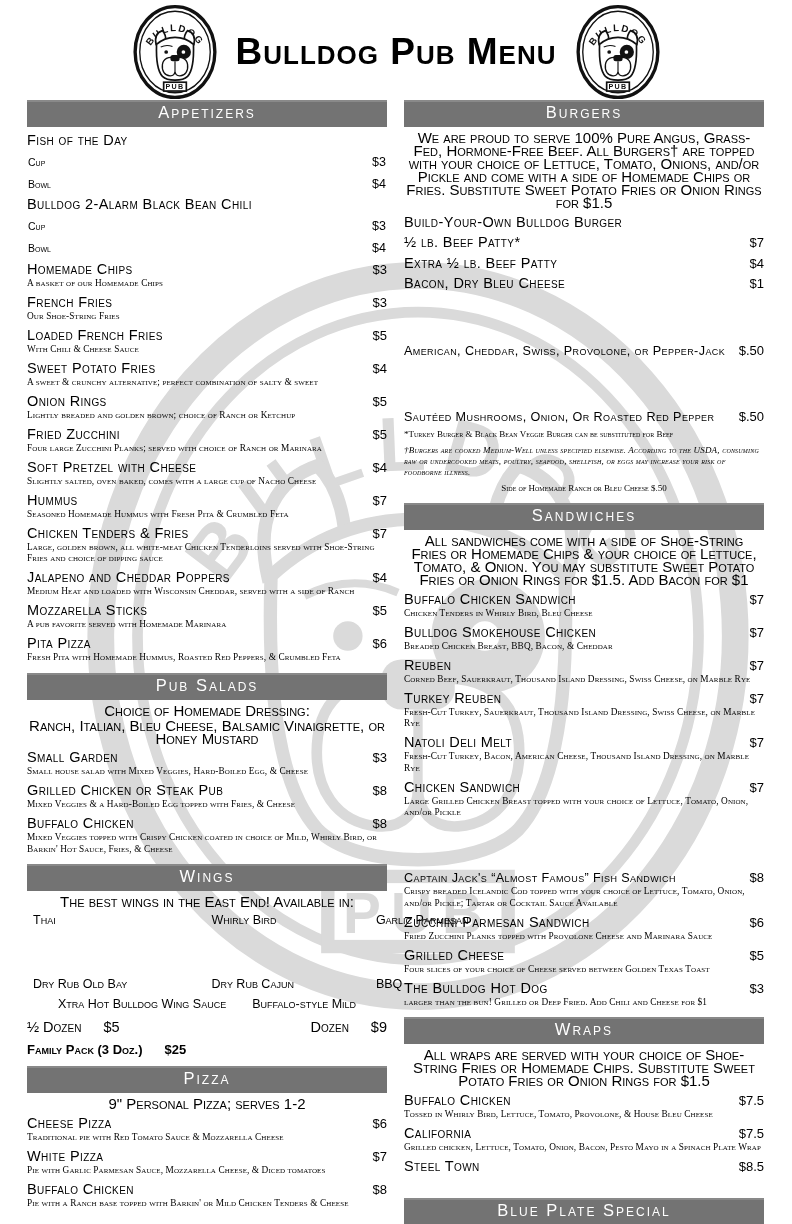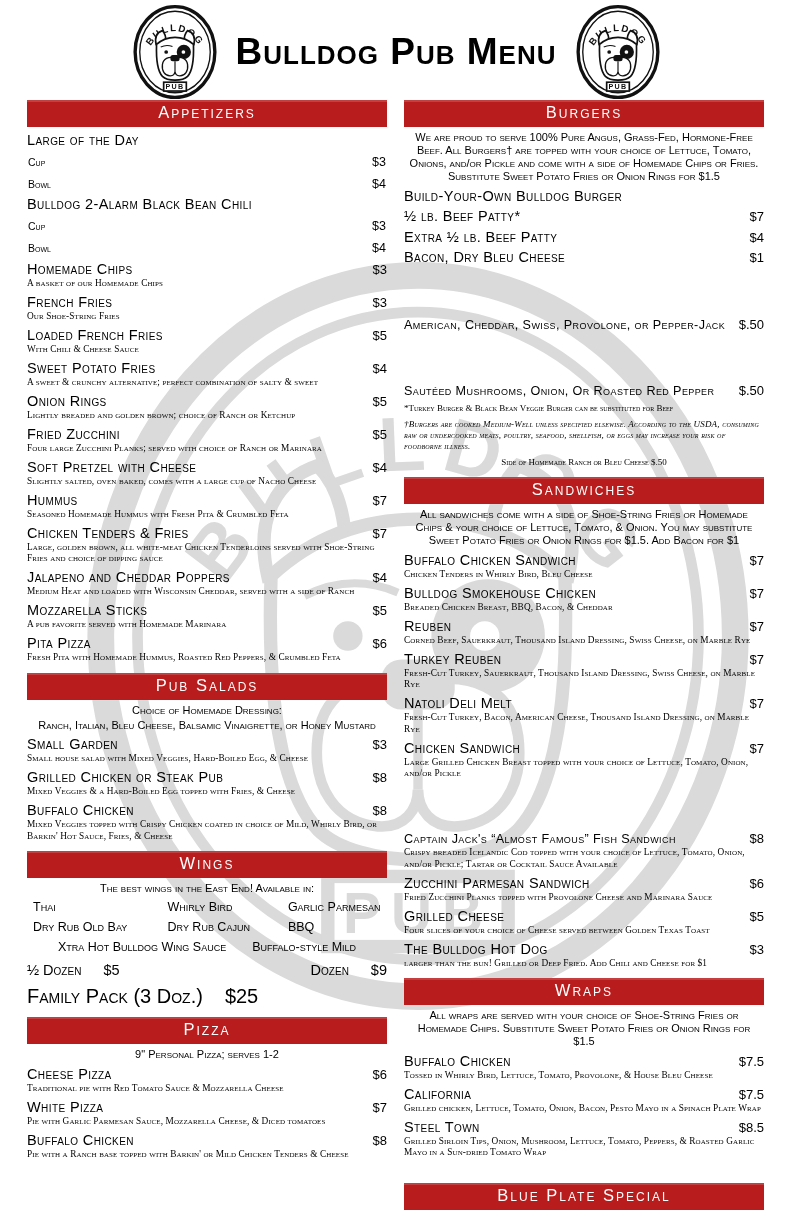--- a/index.html
+++ b/index.html
@@ -26,7 +26,7 @@
   .col { width:360px; }
 
   .bar {
-    background:#b91c1c; color:#fff; text-align:center;
+    background:#737373; color:#fff; text-align:center;
     font-size:16.5px; letter-spacing:2px; padding:3px 0 5px;
     margin:9px 0 4px; box-shadow: inset 0 2px 0 rgba(255,255,255,0.16);
   }

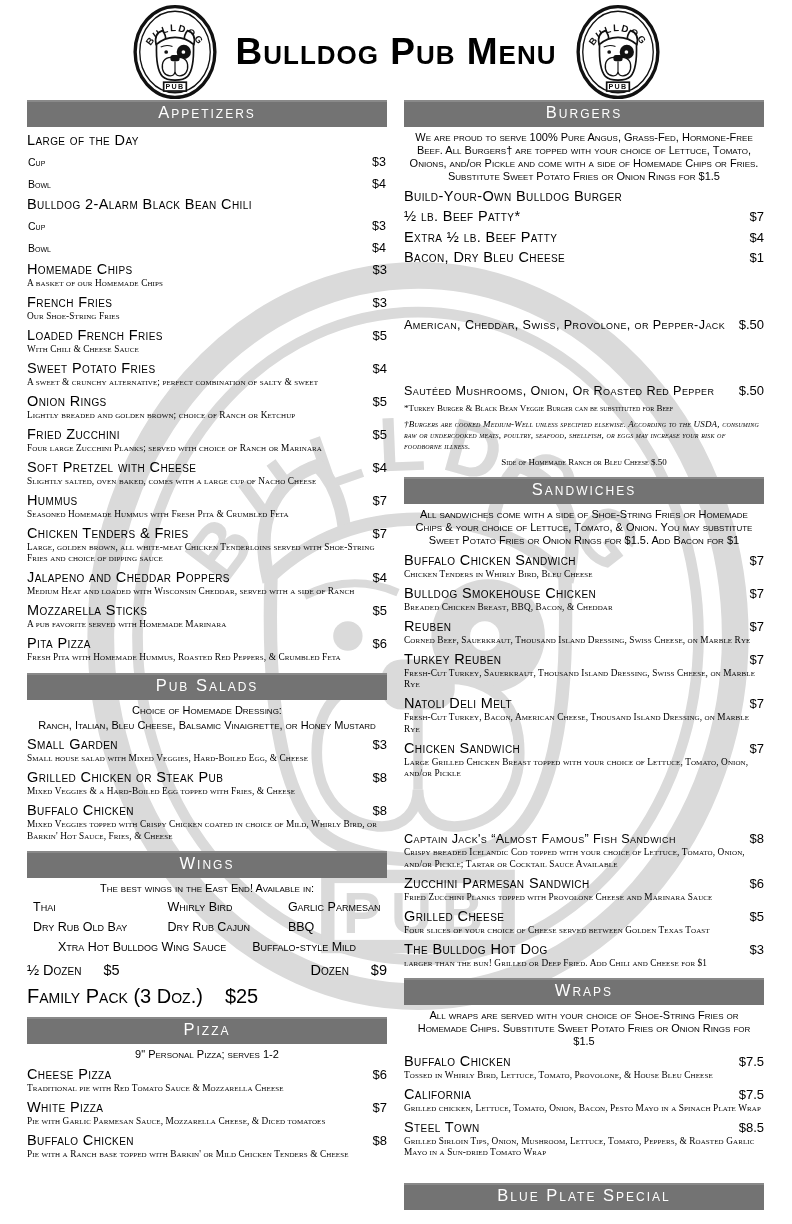--- a/index.html
+++ b/index.html
@@ -108,7 +108,7 @@
 
       <div class="item">
         <div class="row">
-          <span class="name">Large of the Day</span>
+          <span class="name">Fish of the Day</span>
         </div>
         <div class="sub">
           <span>Cup</span>

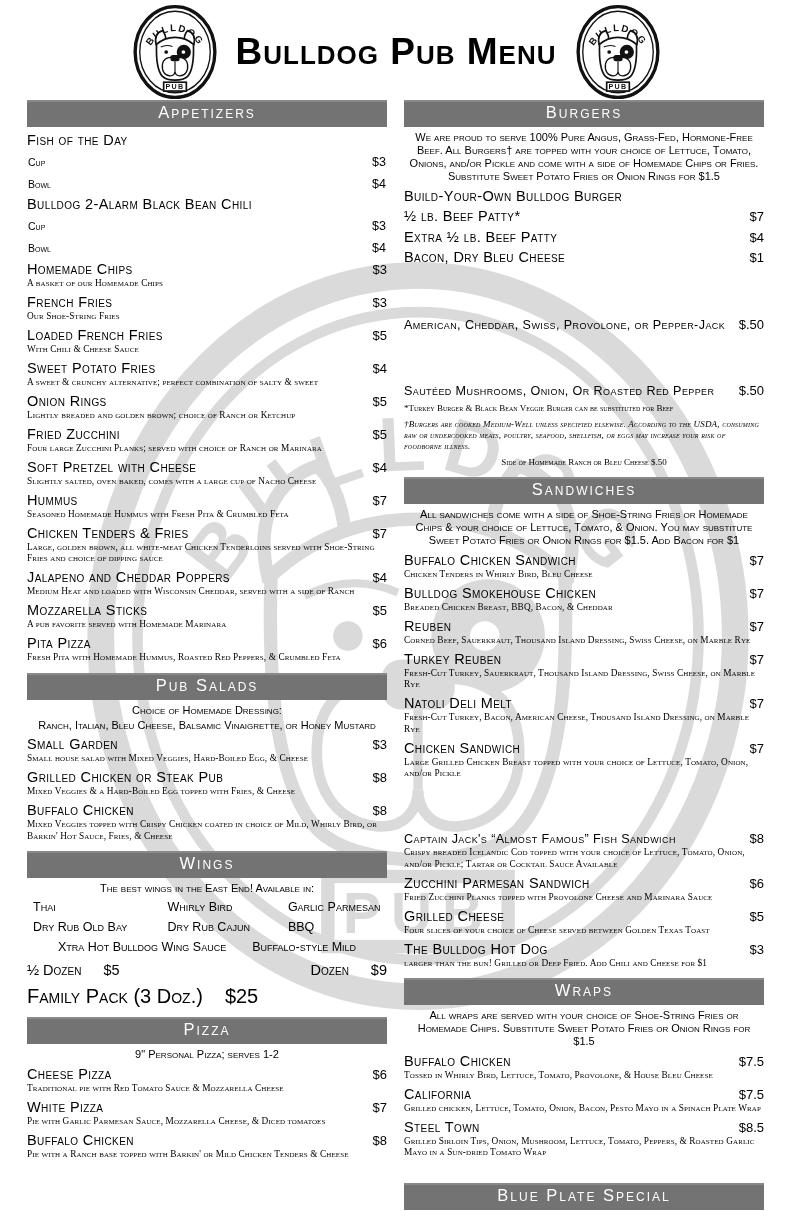--- a/index.html
+++ b/index.html
@@ -42,7 +42,7 @@
   .sub { display:flex; justify-content:space-between; align-items:baseline; font-size:10.5px; padding:7px 1px 1px; }
   .sub .price { font-size:12.5px; }
 
-  .intro { text-align:center; font-size:11px; line-height:13px; margin:2px 2px 2px; }
+  .intro { text-align:center; font-size:15px; line-height:13px; margin:2px 2px 2px; }
   .fineprint { font-size:9px; line-height:11px; margin-top:5px;font-family:Liberation Serif, serif; }
   .fineprint.italic { font-style:italic; letter-spacing:0.2px; }
   .center { text-align:center; }

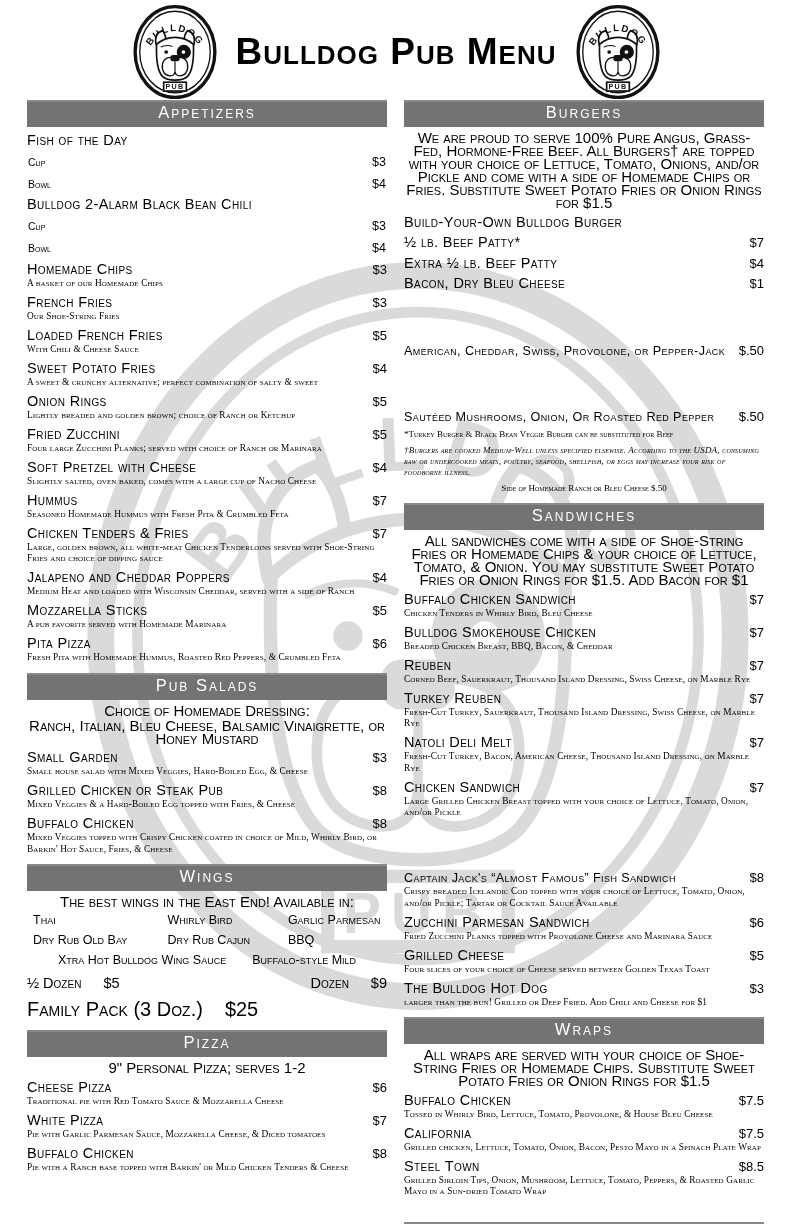--- a/index.html
+++ b/index.html
@@ -48,7 +48,7 @@
   .center { text-align:center; }
 
   
-  .w-grid { display:grid; grid-template-columns:38% 34% 28%; font-size:12.5px; line-height:20px; padding-left:6px; margin-top:2px; }
+  .w-grid { display:grid; grid-template-columns:38% 34% 28%; font-size:12.5px; line-height:20px; padding-left:6px; margin-top:2px;gap:44px; }
   .w-center { display:flex; justify-content:center; gap:26px; font-size:12.5px; line-height:20px; }
   .w-prices { display:flex; justify-content:space-between; align-items:baseline; font-size:14.5px; margin-top:5px; }
   .w-dozen { display:flex; gap:22px; align-items:baseline; }

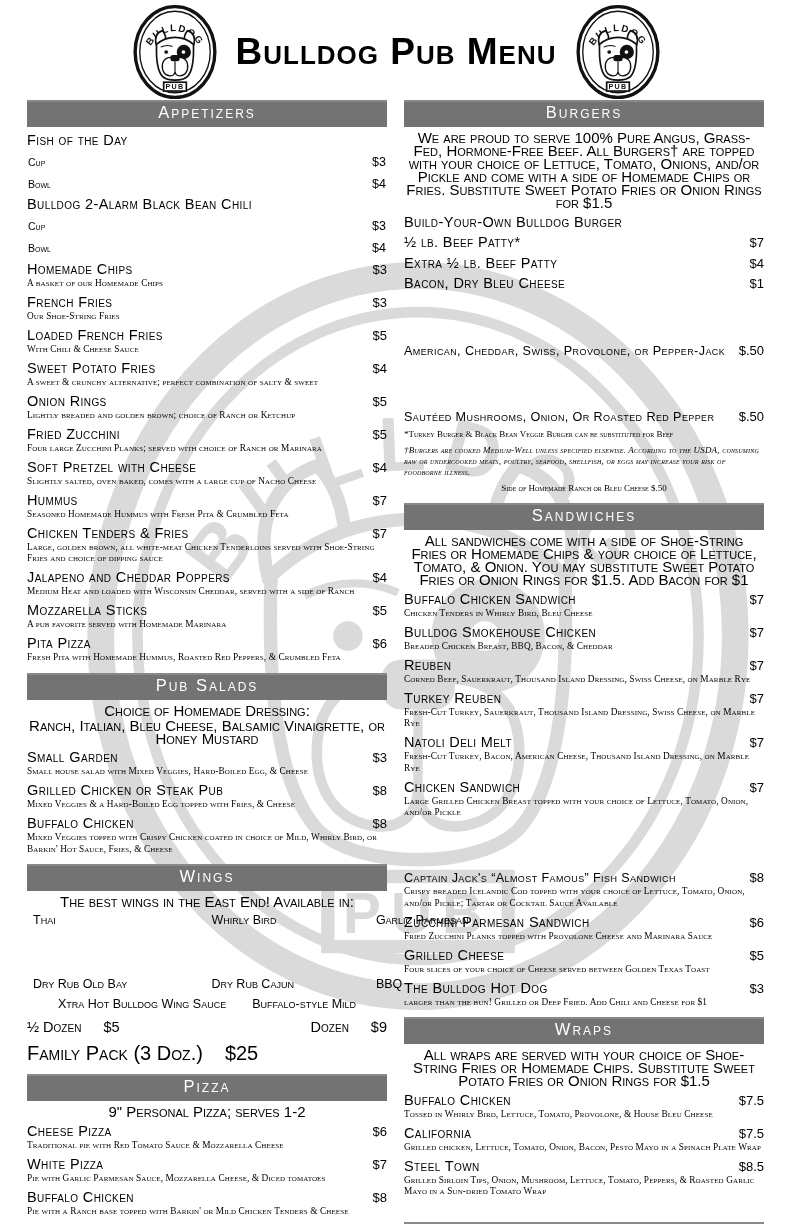--- a/index.html
+++ b/index.html
@@ -52,7 +52,7 @@
   .w-center { display:flex; justify-content:center; gap:26px; font-size:12.5px; line-height:20px; }
   .w-prices { display:flex; justify-content:space-between; align-items:baseline; font-size:14.5px; margin-top:5px; }
   .w-dozen { display:flex; gap:22px; align-items:baseline; }
-  .w-family { font-size:20px; margin-top:7px; }
+  .w-family { font-size:13px; margin-top:7px;font-weight:bold; }
 
   .bp-text { font-size:11px; line-height:15.5px; margin-top:15px; letter-spacing:0.2px; }
 </style>

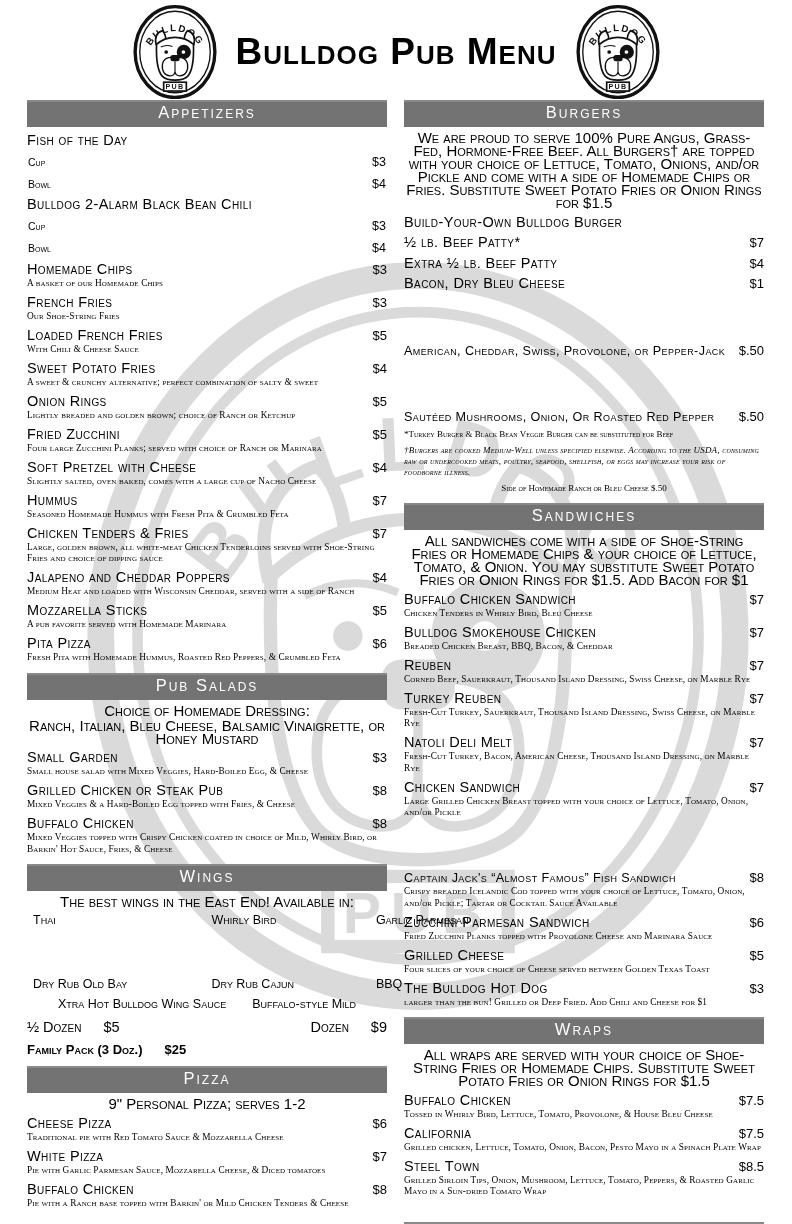--- a/index.html
+++ b/index.html
@@ -468,7 +468,6 @@
           <span class="name">Steel Town</span>
           <span class="price">$8.5</span>
         </div>
-        <div class="desc">Grilled Sirloin Tips, Onion, Mushroom, Lettuce, Tomato, Peppers, &amp; Roasted Garlic Mayo in a Sun-dried Tomato Wrap</div>
       </div>
 
       <div class="bar mt-lg">Blue Plate Special</div>

